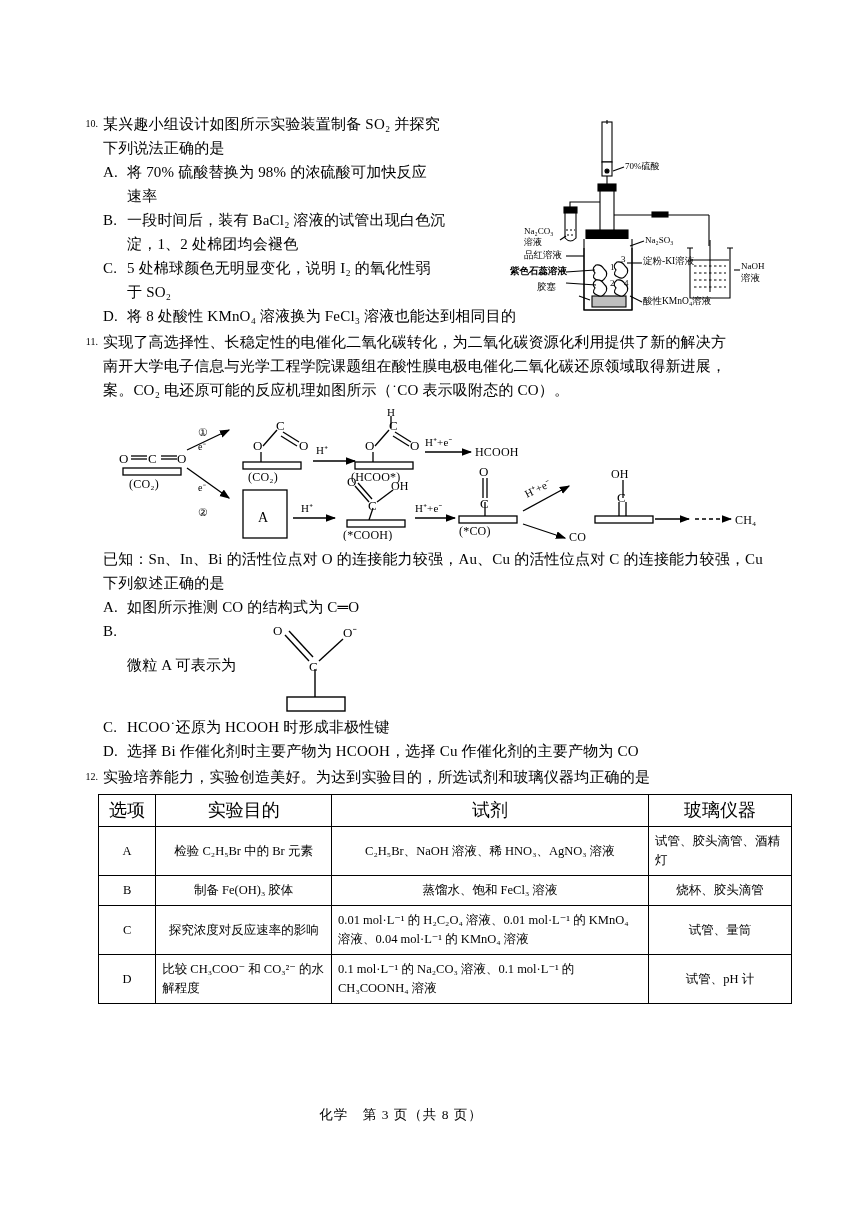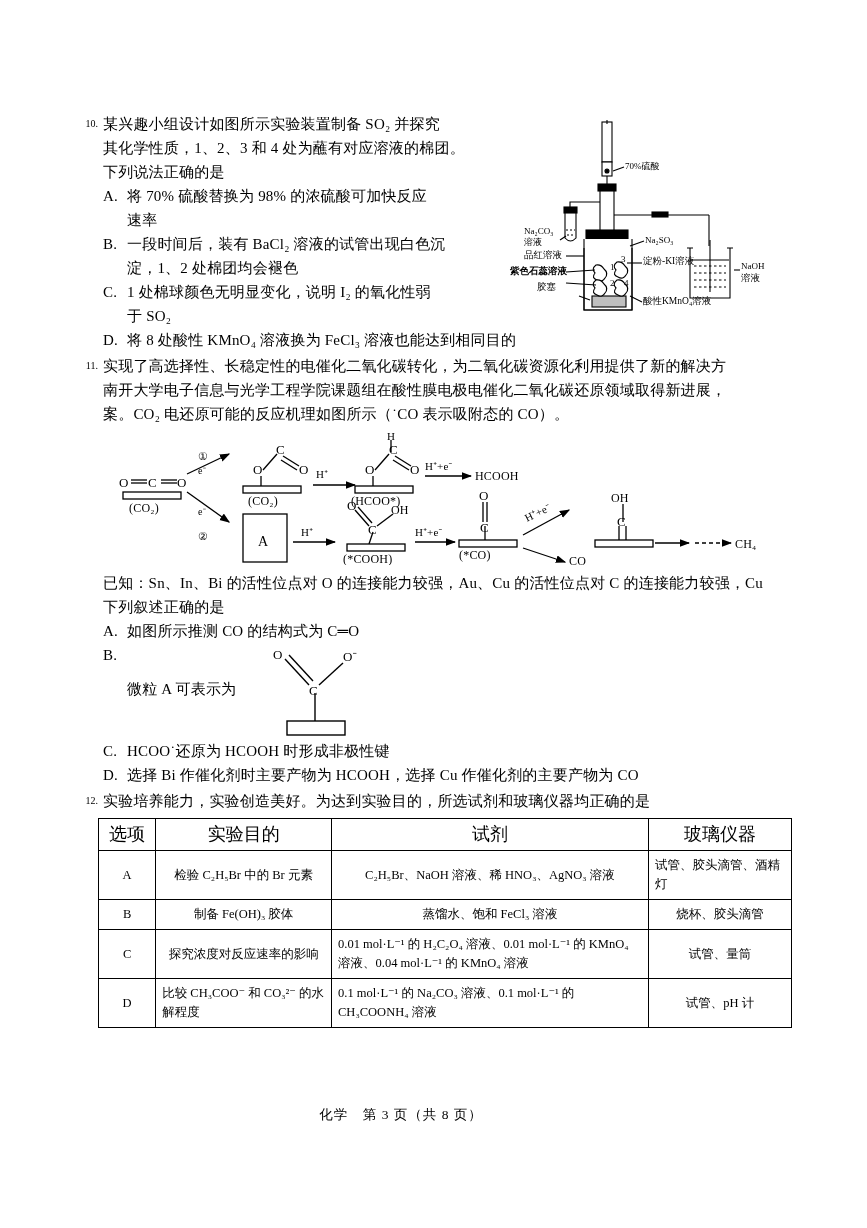--- a/index.html
+++ b/index.html
@@ -128,7 +128,6 @@
     <div class="qnum">10.</div>
     <div class="qbody q10text">
       <div>某兴趣小组设计如图所示实验装置制备 SO₂ 并探究</div>
-      <div>其化学性质，1、2、3 和 4 处为蘸有对应溶液的棉团。</div>
       <div>下列说法正确的是</div>
 
       <div class="opt">

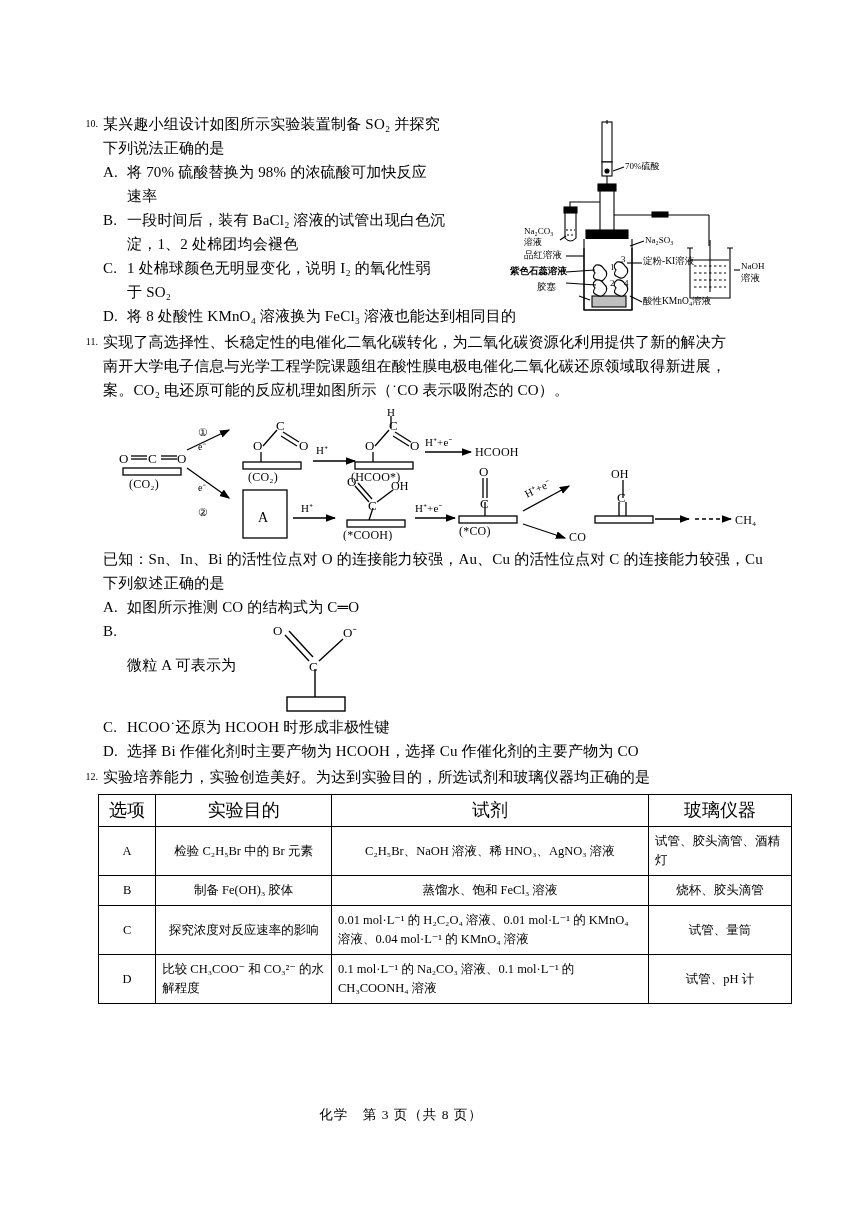--- a/index.html
+++ b/index.html
@@ -150,7 +150,7 @@
 
       <div class="opt">
         <div class="lab">C.</div>
-        <div class="txt">1 处棉球颜色无明显变化，说明 I₂ 的氧化性弱</div>
+        <div class="txt">5 处棉球颜色无明显变化，说明 I₂ 的氧化性弱</div>
       </div>
       <div class="opt">
         <div class="lab"></div>

